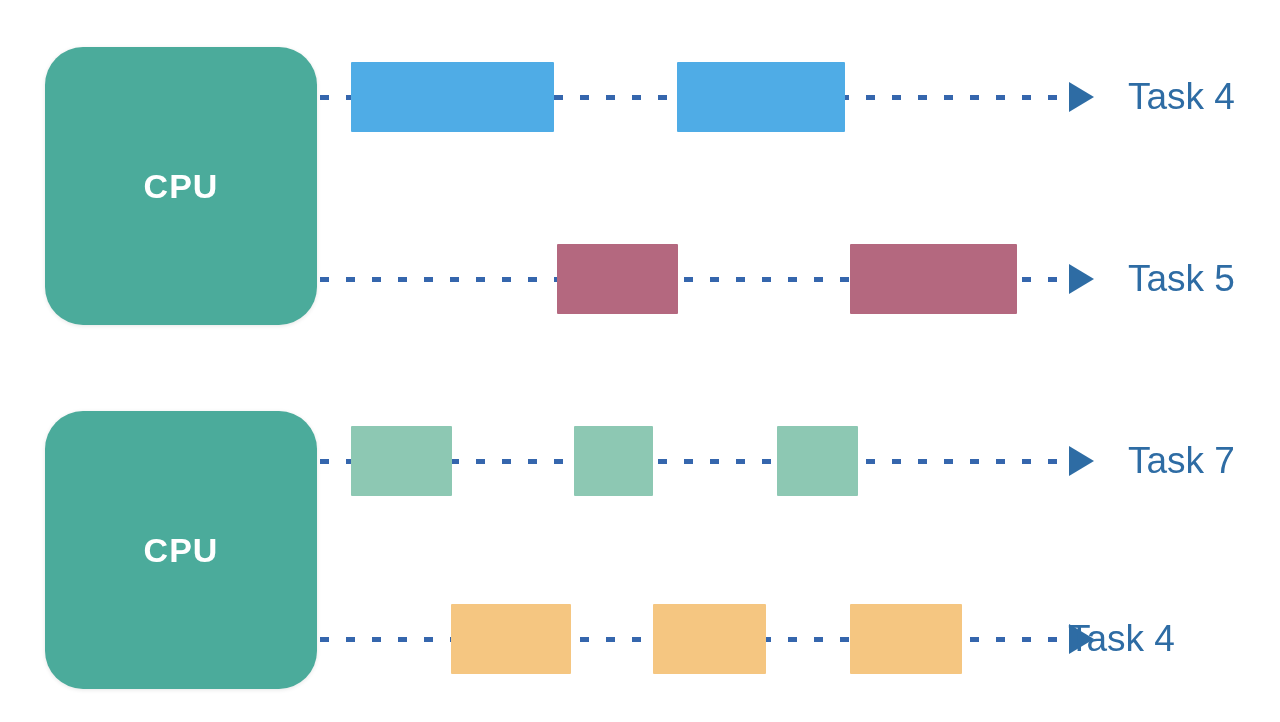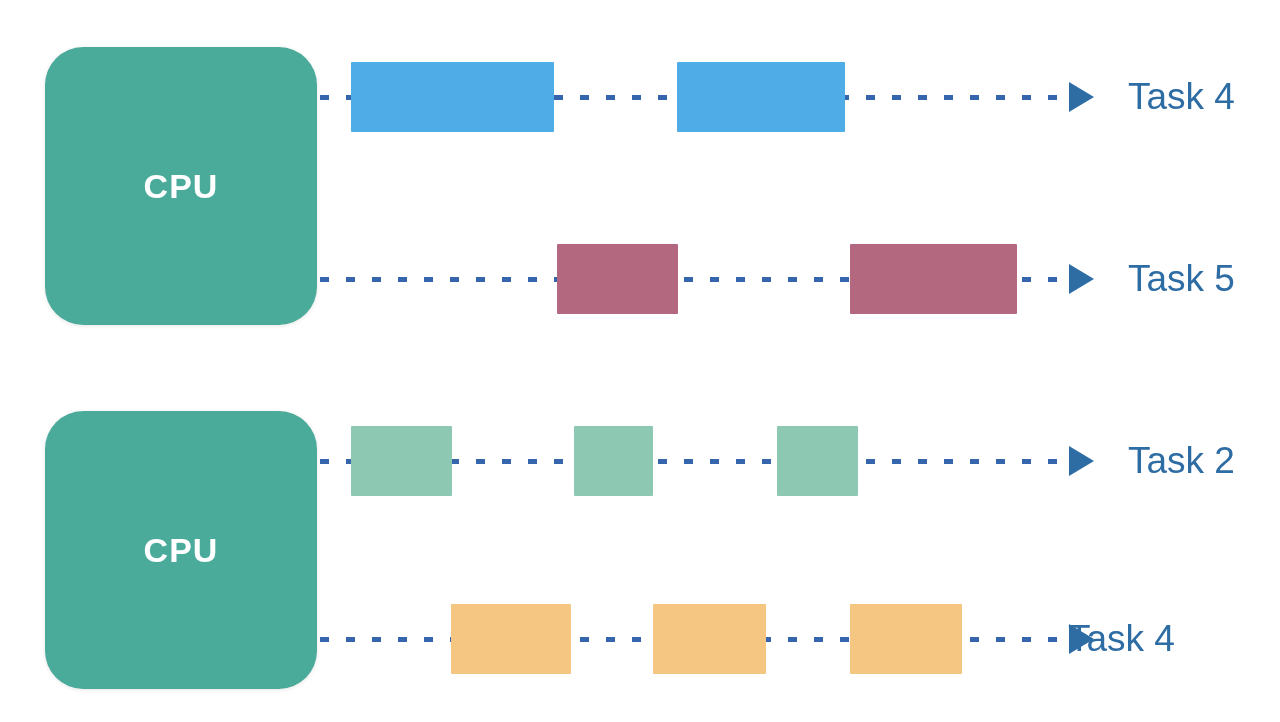--- a/index.html
+++ b/index.html
@@ -83,7 +83,7 @@
       <div class="exec-block" style="left: 574px; top: 426px; width: 79px; height: 70px; background: rgb(141, 200, 179);"></div>
       <div class="exec-block" style="left: 777px; top: 426px; width: 81px; height: 70px; background: rgb(141, 200, 179);"></div>
       <div class="arrowhead" style="left: 1069px; top: 446px; border-left: 25px solid rgb(46, 108, 164); border-top: 15px solid transparent; border-bottom: 15px solid transparent;"></div>
-      <span class="task-label" style="left: 1128px; top: 461px; color: rgb(46, 108, 164);">Task 2</span>
+      <span class="task-label" style="left: 1128px; top: 461px; color: rgb(46, 108, 164);">Task 7</span>
     </div>
     <div class="task-row" style="position: static;">
       <div class="timeline-line" style="left: 320px; top: 637px; width: 749px; background: repeating-linear-gradient(90deg, rgb(53, 102, 173) 0px, rgb(53, 102, 173) 9px, transparent 9px, transparent 26px);"></div>

